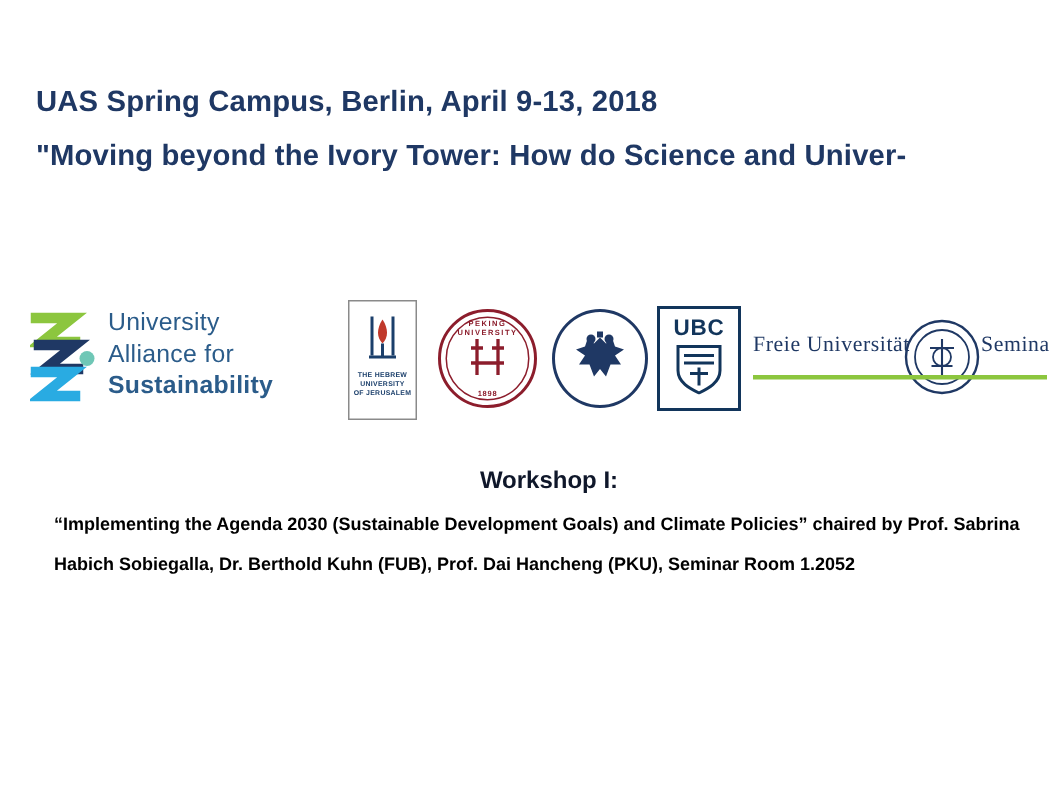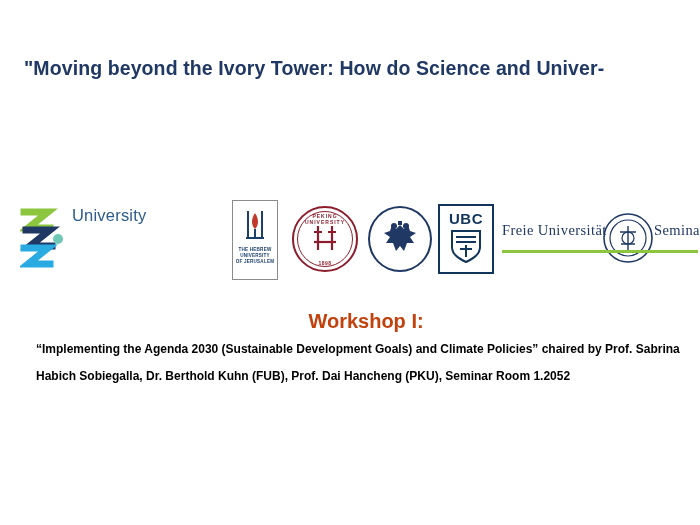--- a/index.html
+++ b/index.html
@@ -265,6 +265,7 @@
 <body>
 
 <div class="header">
+  <div class="header-line">UAS Spring Campus, Berlin, April 9-13, 2018</div>
   <div class="header-line">"Moving beyond the Ivory Tower: How do Science and Univer-</div>
 </div>
 

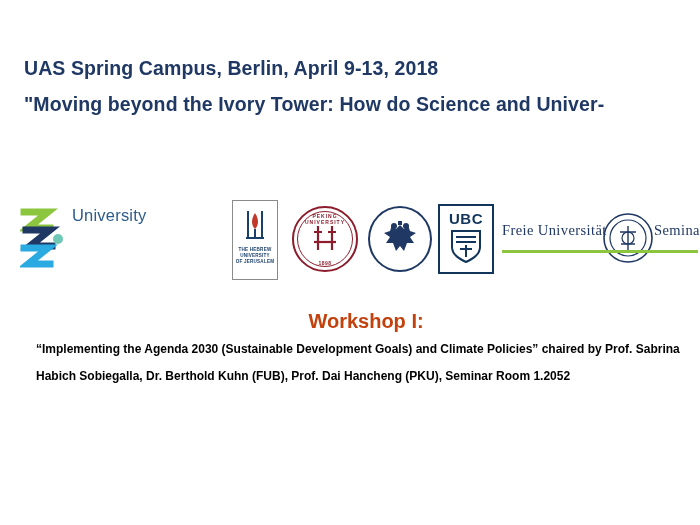--- a/index.html
+++ b/index.html
@@ -282,6 +282,7 @@
     </span>
     <div class="uas-text">
       <div>University</div>
+      <div>Alliance for</div>
     </div>
   </div>
 

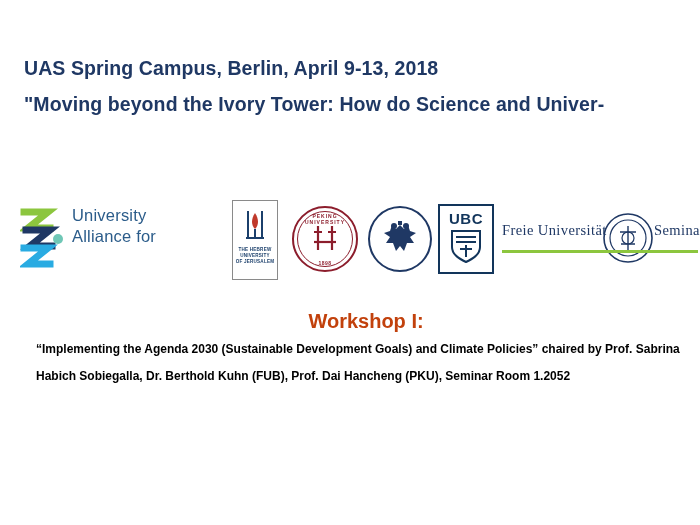--- a/index.html
+++ b/index.html
@@ -283,6 +283,7 @@
     <div class="uas-text">
       <div>University</div>
       <div>Alliance for</div>
+      <div class="bold">Sustainability</div>
     </div>
   </div>
 

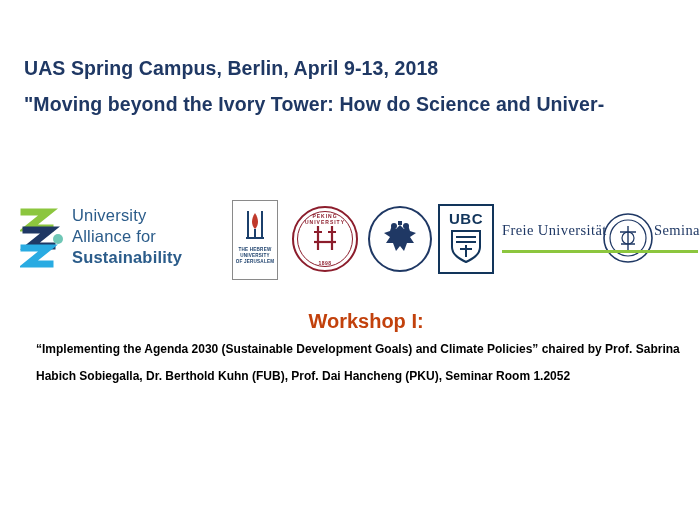--- a/index.html
+++ b/index.html
@@ -246,9 +246,9 @@
   }
   .workshop-title {
     text-align: center;
-    font-size: 20px;
-    font-weight: bold;
-    color: #c2410c;
+    font-size: 16px;
+    font-weight: bold;
+    color: #0f172a;
     line-height: 26px;
     margin: 0 0 2px 0;
     padding-left: 8px;

